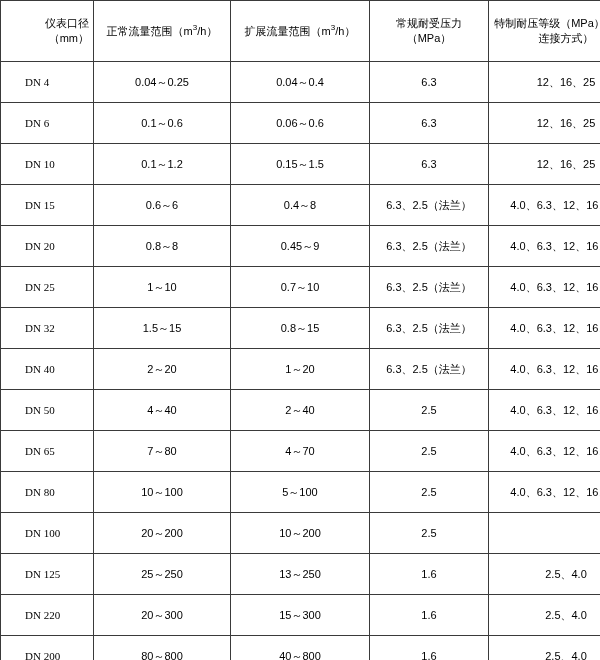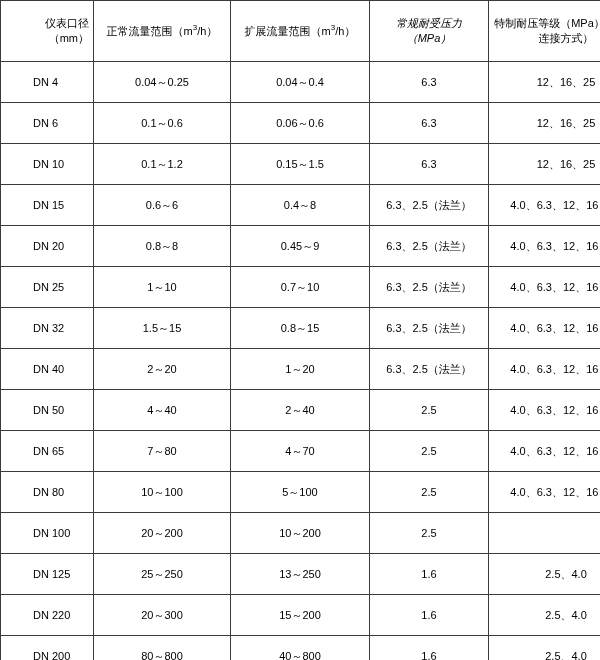--- a/index.html
+++ b/index.html
@@ -49,7 +49,7 @@
   .col-w1 { width: 82px; }
   .col-w2 { width: 128px; }
   .col-w3 { width: 130px; }
-  .col-w4 { width: 110px; font-style: italic; }
+  .col-w4 { width: 110px; }
   .col-w5 { width: 146px; }
   sup {
     font-size: 8px;

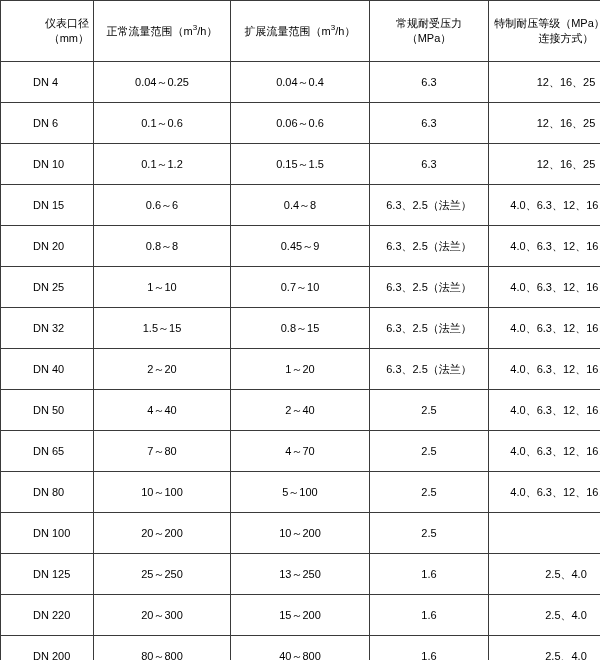--- a/index.html
+++ b/index.html
@@ -43,8 +43,9 @@
   }
   #spec-table tbody td.col-dn {
     text-align: left;
-    padding-left: 32px;
+    padding-left: 24px;
     font-size: 11px;
+    font-family: Liberation Serif, serif;
   }
   .col-w1 { width: 82px; }
   .col-w2 { width: 128px; }

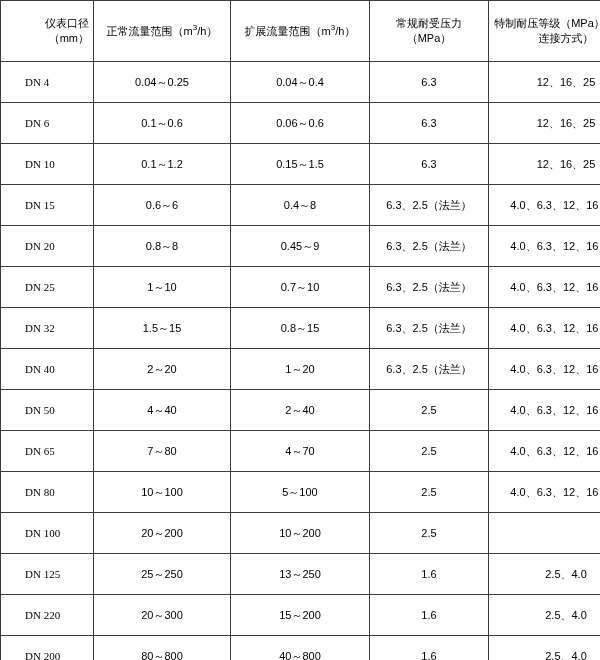--- a/index.html
+++ b/index.html
@@ -166,7 +166,7 @@
     <tr>
       <td class="col-dn">DN 220</td>
       <td>20～300</td>
-      <td>15～200</td>
+      <td>15～300</td>
       <td>1.6</td>
       <td>2.5、4.0</td>
     </tr>

